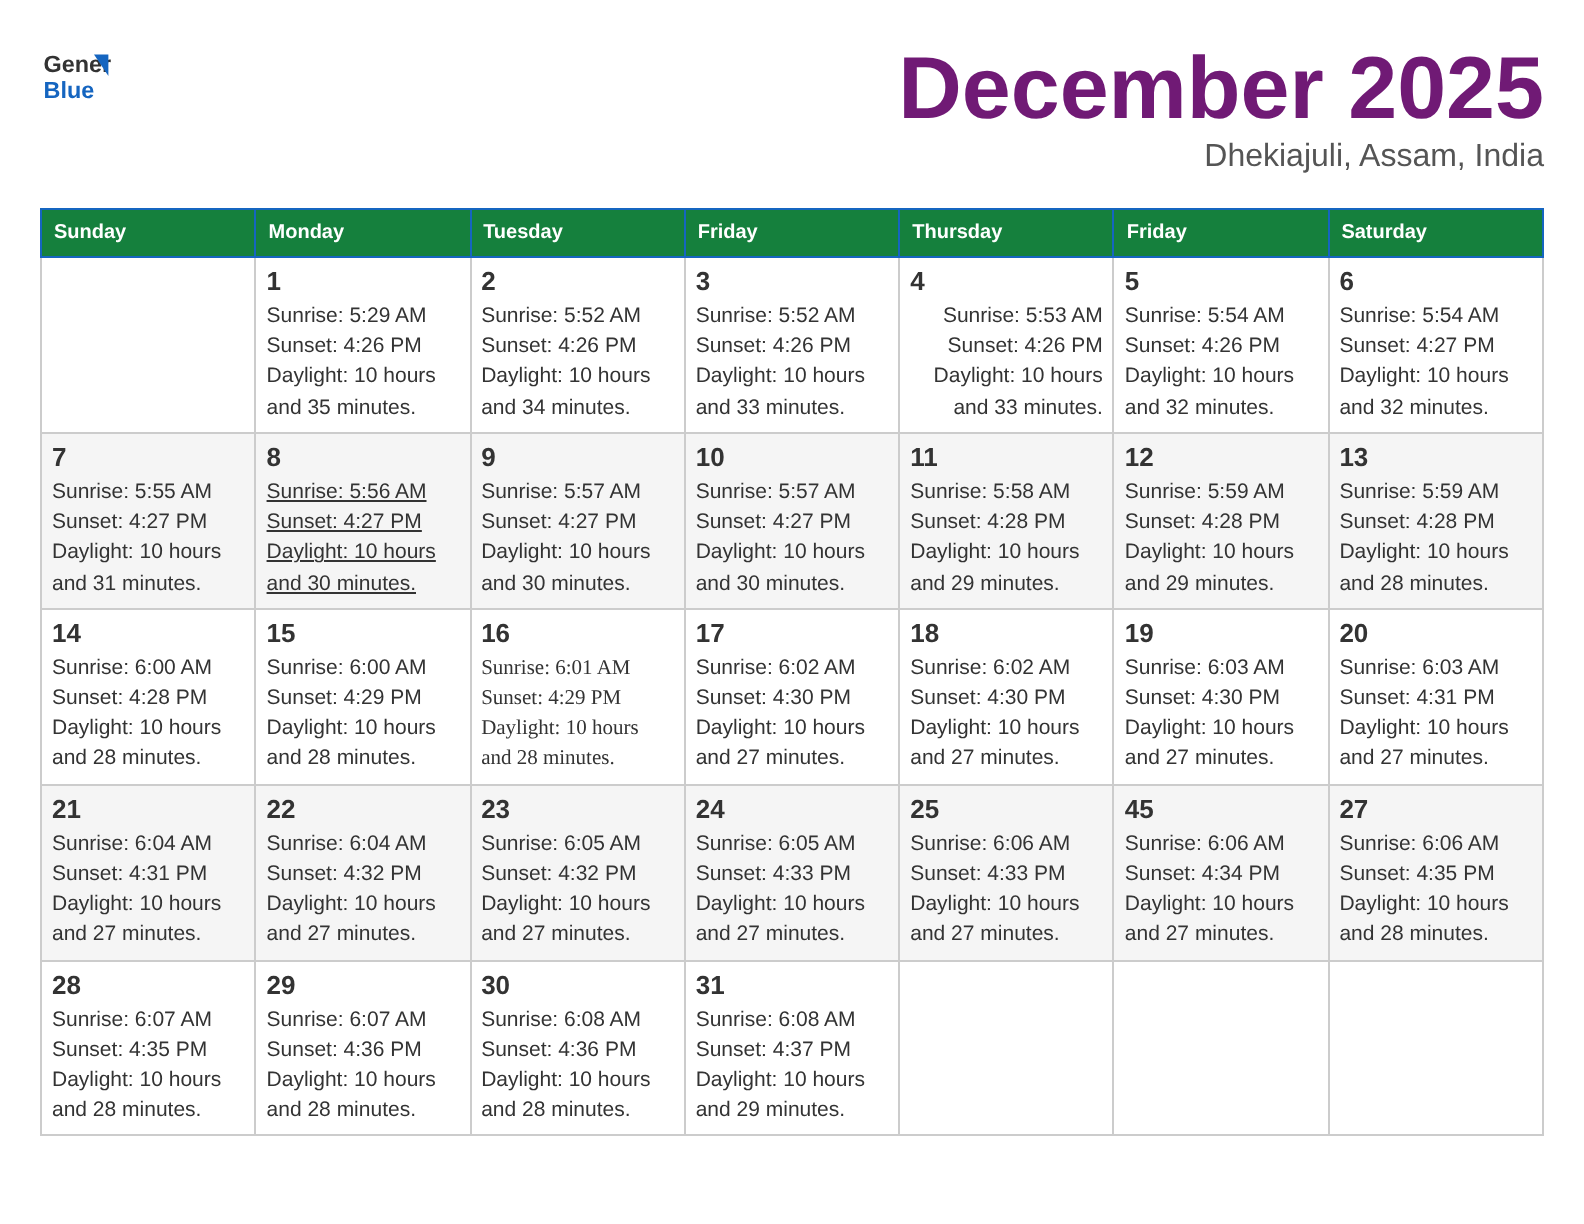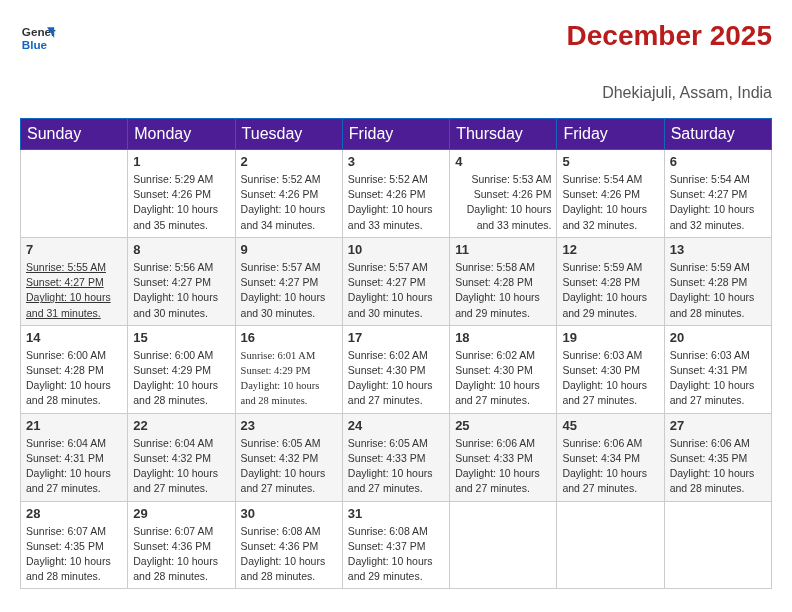--- a/index.html
+++ b/index.html
@@ -29,9 +29,9 @@
       text-align: right;
     }
     .month-title {
-      font-size: 28px;
+      font-size: 44px;
       font-weight: bold;
-      color: #b91c1c;
+      color: #701a75;
     }
     .location {
       font-size: 16px;

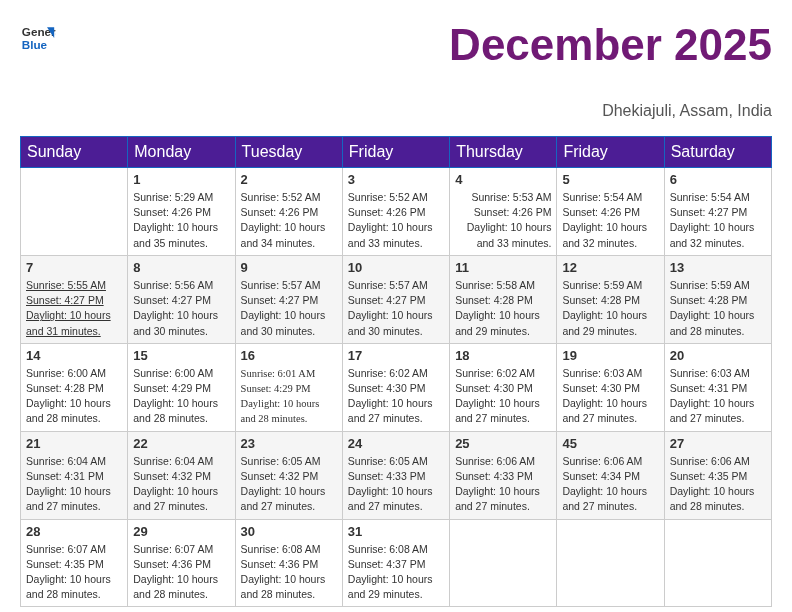--- a/index.html
+++ b/index.html
@@ -36,7 +36,6 @@
     .location {
       font-size: 16px;
       color: #555;
-      margin-top: 32px;
     }
     .calendar {
       width: 100%;

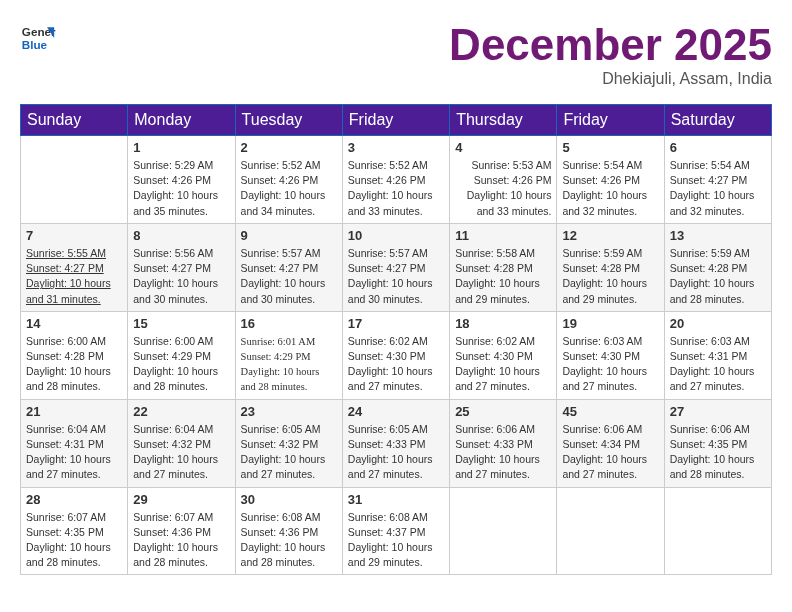--- a/index.html
+++ b/index.html
@@ -43,12 +43,12 @@
       font-size: 11px;
     }
     .calendar th {
-      background: #4c1d95;
+      background: #15803d;
       color: #fff;
       text-align: left;
       padding: 6px 6px;
-      font-size: 16px;
-      font-weight: normal;
+      font-size: 10px;
+      font-weight: bold;
       border: 1px solid #1565c0;
     }
     .calendar td {

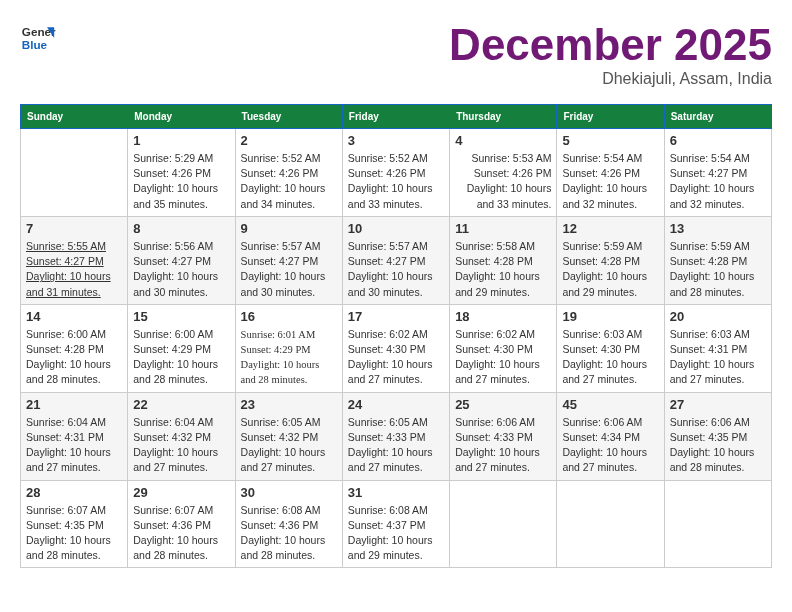--- a/index.html
+++ b/index.html
@@ -158,7 +158,7 @@
       <tr class="row-shaded">
         <td>
           <span class="day-number">7</span>
-          <div class="day-info" style="white-space: pre-line; text-decoration: underline;">Sunrise: 5:55 AM
+          <div class="day-info" style="white-space: pre-line;">Sunrise: 5:55 AM
 Sunset: 4:27 PM
 Daylight: 10 hours
 and 31 minutes.</div>

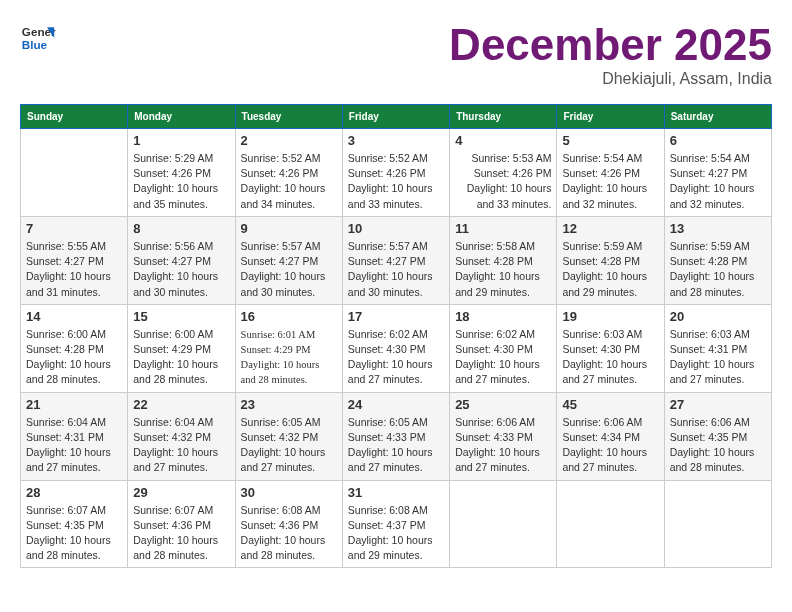--- a/index.html
+++ b/index.html
@@ -165,7 +165,7 @@
         </td>
         <td>
           <span class="day-number">8</span>
-          <div class="day-info" style="white-space: pre-line;">Sunrise: 5:56 AM
+          <div class="day-info" style="white-space: pre-line; text-decoration: underline;">Sunrise: 5:56 AM
 Sunset: 4:27 PM
 Daylight: 10 hours
 and 30 minutes.</div>

